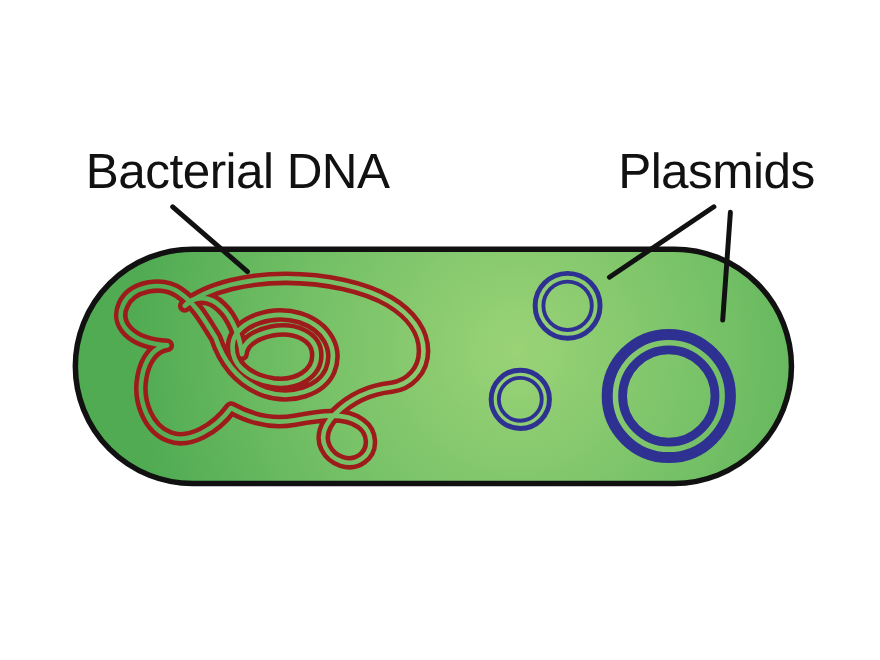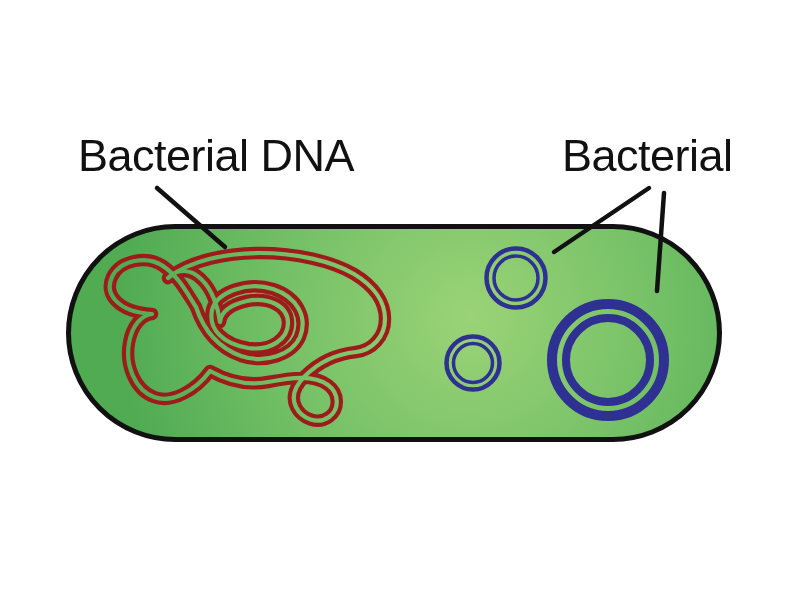--- a/index.html
+++ b/index.html
@@ -113,7 +113,7 @@
   </svg>
 
   <div class="label label-bacterial">Bacterial DNA</div>
-  <div class="label label-plasmids">Bacterial</div>
+  <div class="label label-plasmids">Plasmids</div>
 </div>
 
 </body></html>

